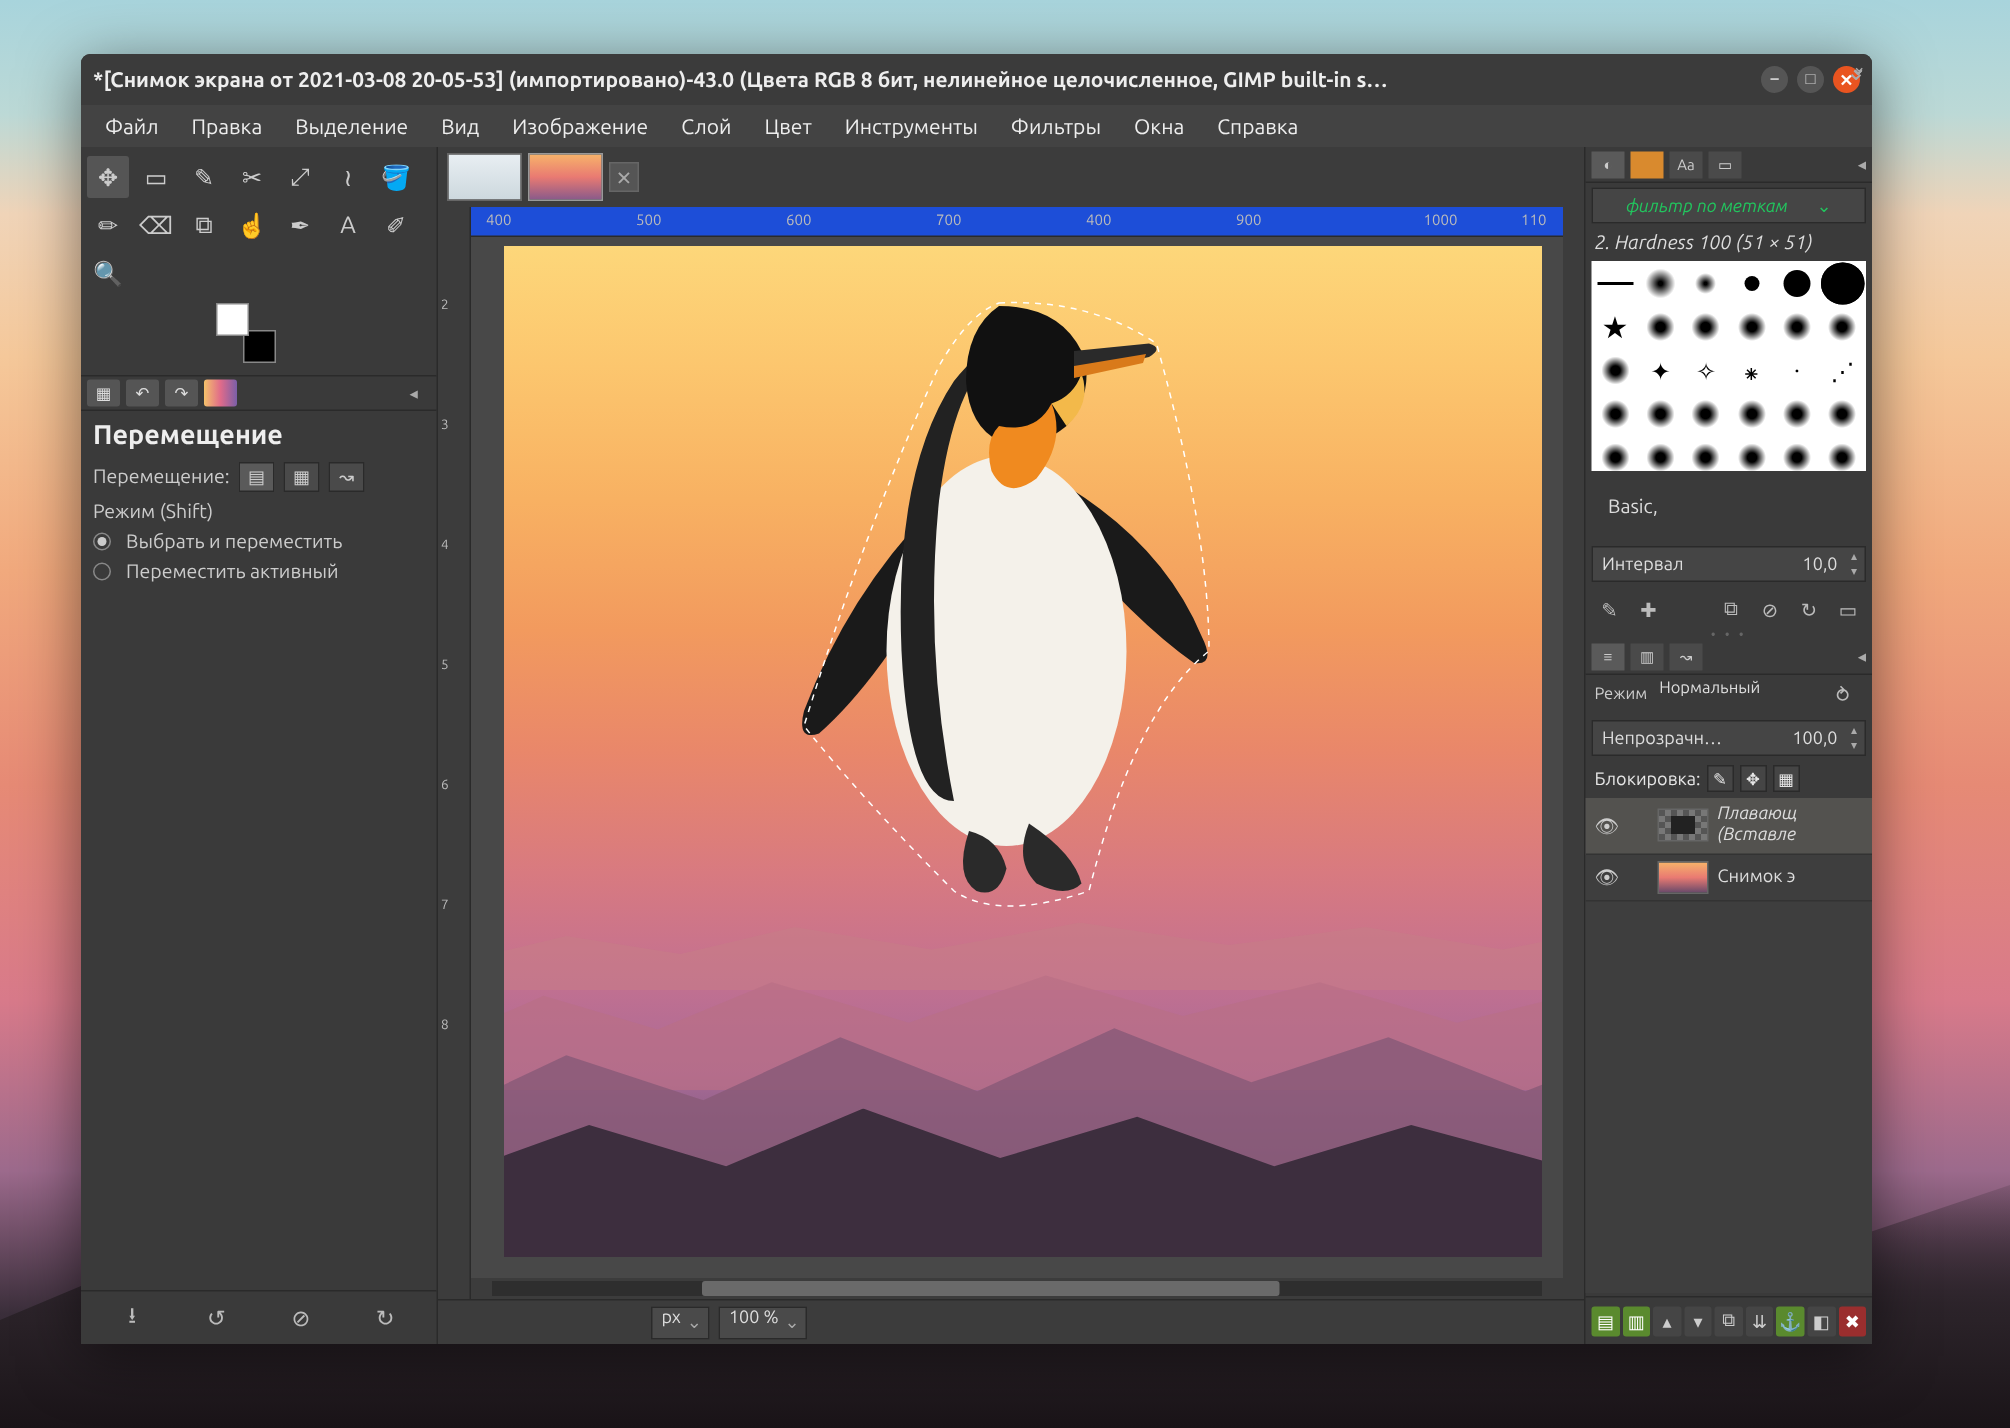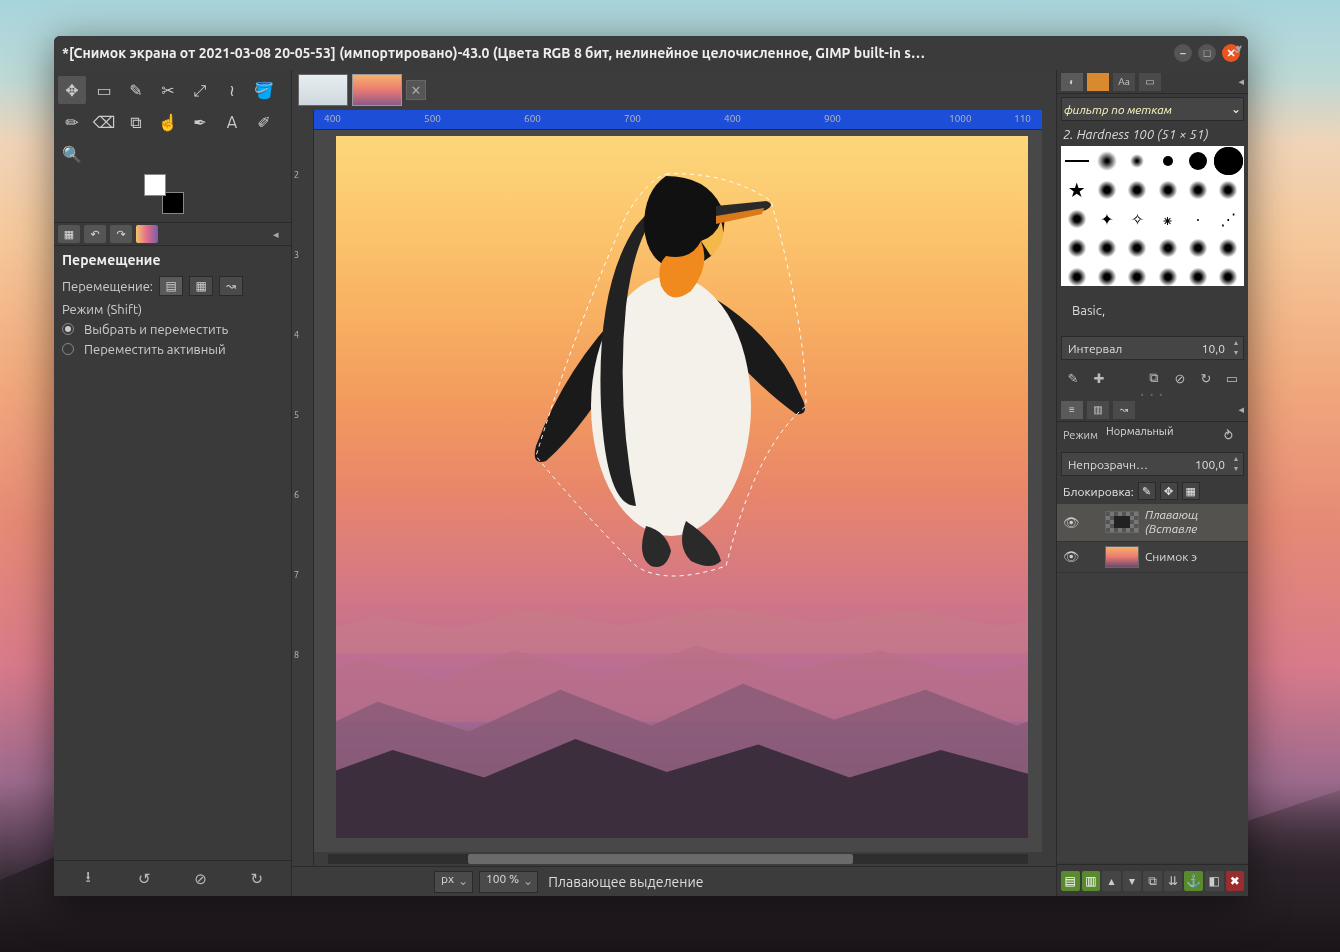--- a/index.html
+++ b/index.html
@@ -180,6 +180,19 @@
     <span class="winbtn close">✕</span>
   </div>
 
+  <div class="menubar">
+    <div class="mi">Файл</div>
+    <div class="mi">Правка</div>
+    <div class="mi">Выделение</div>
+    <div class="mi">Вид</div>
+    <div class="mi">Изображение</div>
+    <div class="mi">Слой</div>
+    <div class="mi">Цвет</div>
+    <div class="mi">Инструменты</div>
+    <div class="mi">Фильтры</div>
+    <div class="mi">Окна</div>
+    <div class="mi">Справка</div>
+  </div>
 
   <div class="body3">
 

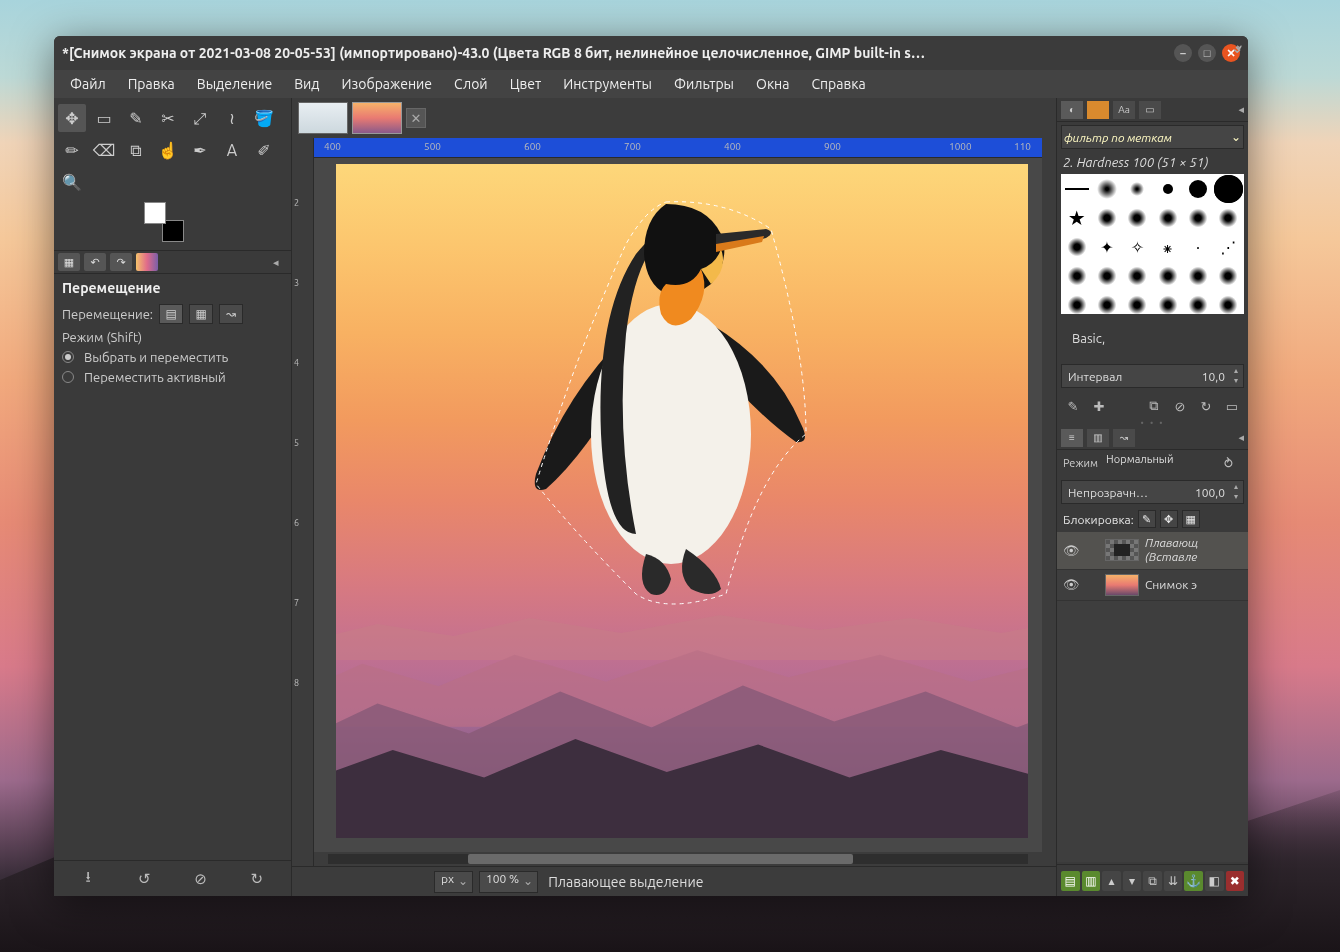--- a/index.html
+++ b/index.html
@@ -118,7 +118,7 @@
   .rtab { width:22px; height:18px; background:#4a4a4a; cursor:pointer; display:flex; align-items:center; justify-content:center; font-size:10px; color:#ccc; }
   .rtab.active { background:#5a5a5a; }
   .rtab.orange { background:#d98a2e; }
-  .filterbar { height:24px; margin:3px 4px; background:#454545; display:flex; align-items:center; padding:0 2px; font-style:italic; color:#fef9c3; font-size:12px; cursor:pointer; border:1px solid #2a2a2a; }
+  .filterbar { height:24px; margin:3px 4px; background:#454545; display:flex; align-items:center; padding:0 22px; font-style:italic; color:#22c55e; font-size:12px; cursor:pointer; border:1px solid #2a2a2a; }
   .filterbar::after { content:"⌄"; margin-left:auto; font-style:normal; }
   .brushname { padding:3px 6px; font-style:italic; color:#ddd; font-size:13px; }
   .brushgrid { margin:2px 4px; height:140px; background:#fff; display:grid; grid-template-columns:repeat(6,1fr); grid-auto-rows:28px; gap:1px; padding:1px; overflow:hidden; }

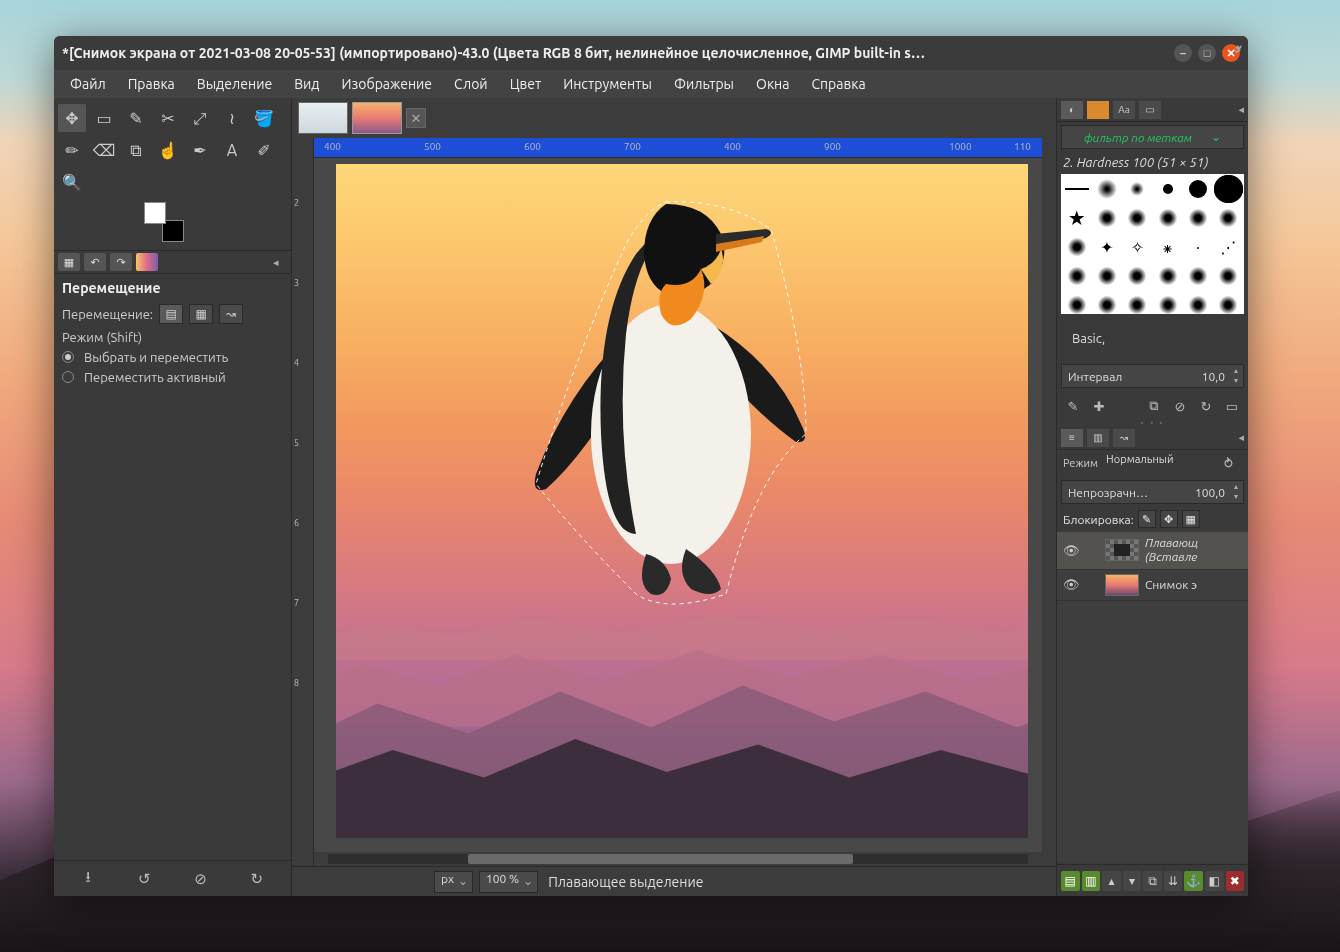--- a/index.html
+++ b/index.html
@@ -61,7 +61,7 @@
   .docktabs .arrow { width:14px; color:#aaa; cursor:pointer; font-size:11px; }
 
   .tooloptions { padding:6px 8px; flex:1; overflow:hidden; }
-  .tooloptions h4 { font-size:14px; color:#eee; margin-bottom:8px; font-weight:bold; }
+  .tooloptions h4 { font-size:18px; color:#eee; margin-bottom:8px; font-weight:bold; }
   .optrow { display:flex; align-items:center; gap:6px; margin:6px 0; color:#ccc; }
   .optbtn { width:24px; height:20px; background:#4a4a4a; border:1px solid #2a2a2a; cursor:pointer; display:flex; align-items:center; justify-content:center; font-size:12px; }
   .optbtn.sel { background:#5a5a5a; }

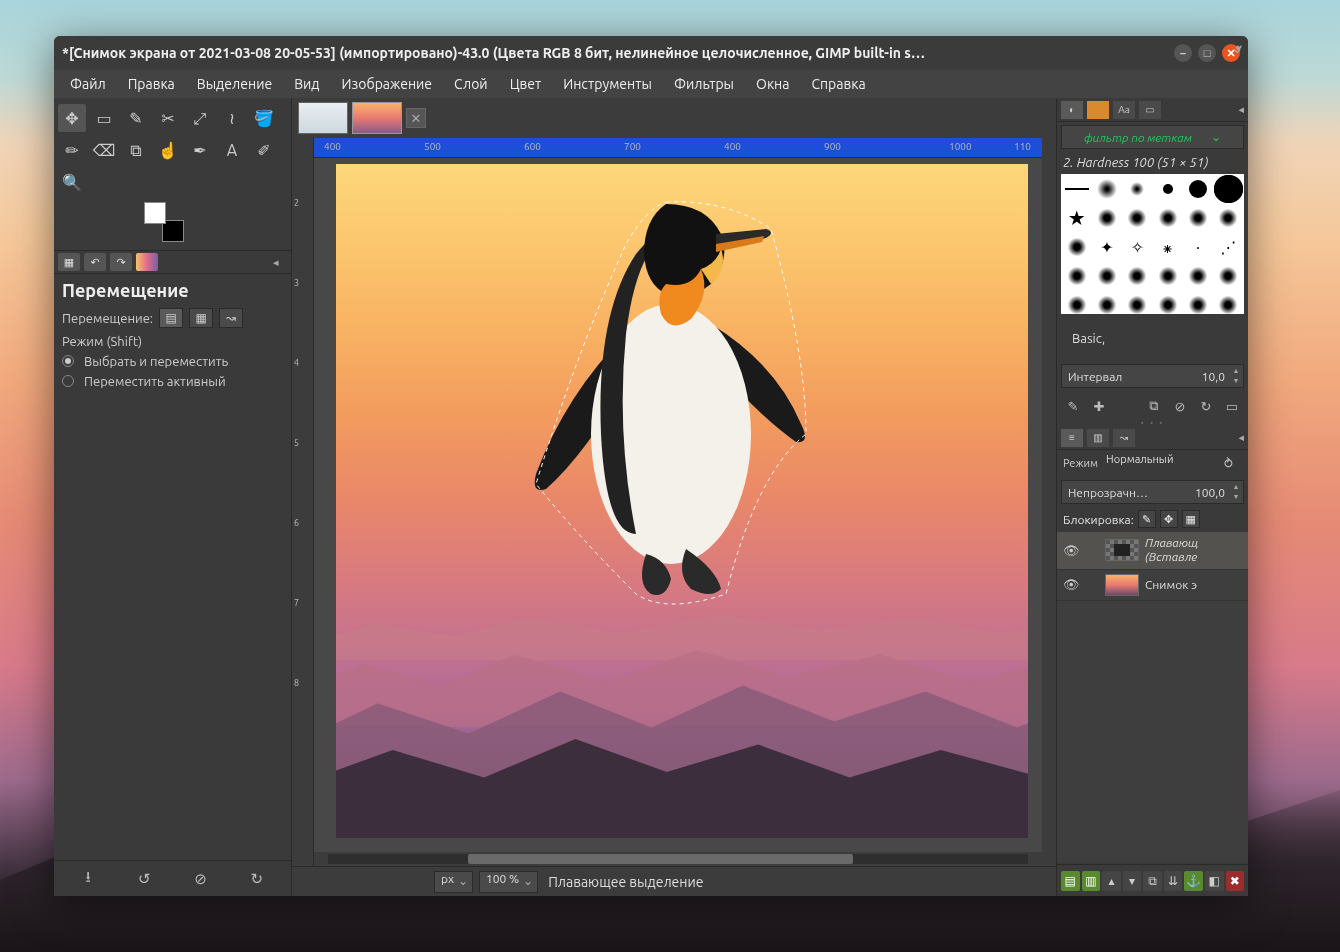--- a/index.html
+++ b/index.html
@@ -330,7 +330,6 @@
         <div style="width:130px"></div>
         <div class="sel">px</div>
         <div class="sel">100 %</div>
-        <div class="status-text">Плавающее выделение</div>
       </div>
     </div>
 

